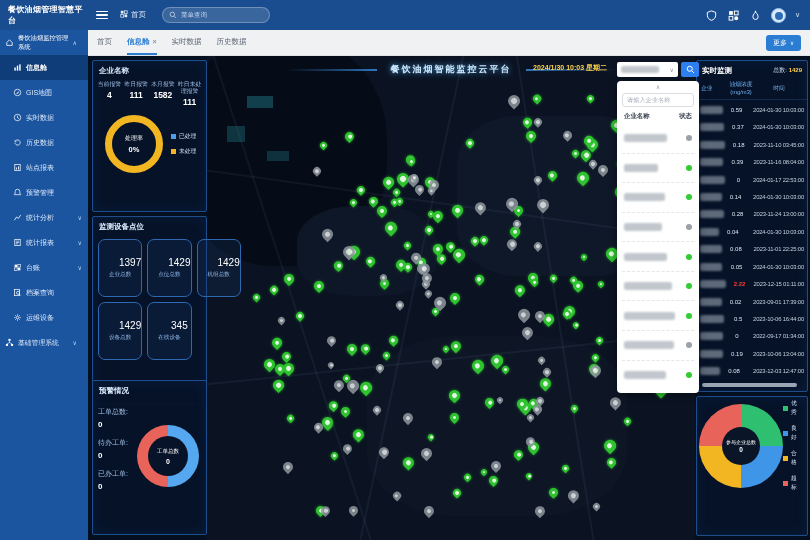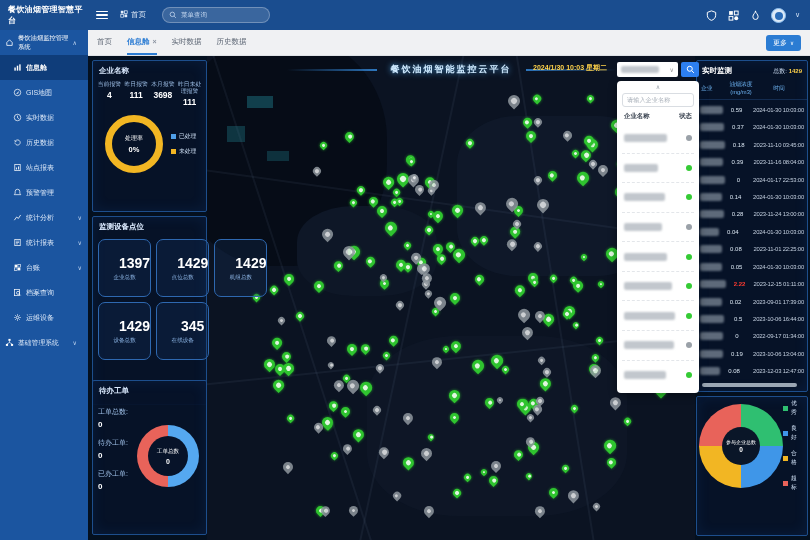--- a/index.html
+++ b/index.html
@@ -132,7 +132,7 @@
 
   
   .p-rt{left:608px;top:4px;width:112px;height:332px;z-index:4;display:flex;flex-direction:column;}
-  .rt-head{display:flex;align-items:center;padding:5px 5px 2px;}
+  .rt-head{display:flex;align-items:flex-start;padding:5px 5px 2px;}
   .rt-title{color:#fff;font-size:7.5px;font-weight:bold;}
   .rt-total{margin-left:auto;color:#cfe0f5;font-size:6px;}
   .rt-total b{color:#ffd24a;}

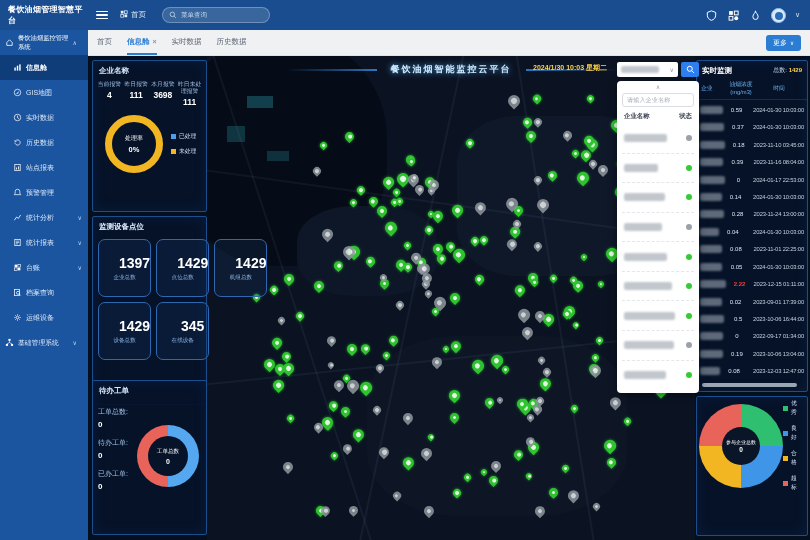--- a/index.html
+++ b/index.html
@@ -599,7 +599,7 @@
           </div>
           <div class="astat">
             <div class="lb">本月报警</div>
-            <div class="vl">3698</div>
+            <div class="vl">1582</div>
           </div>
           <div class="astat">
             <div class="lb">昨日未处理报警</div>

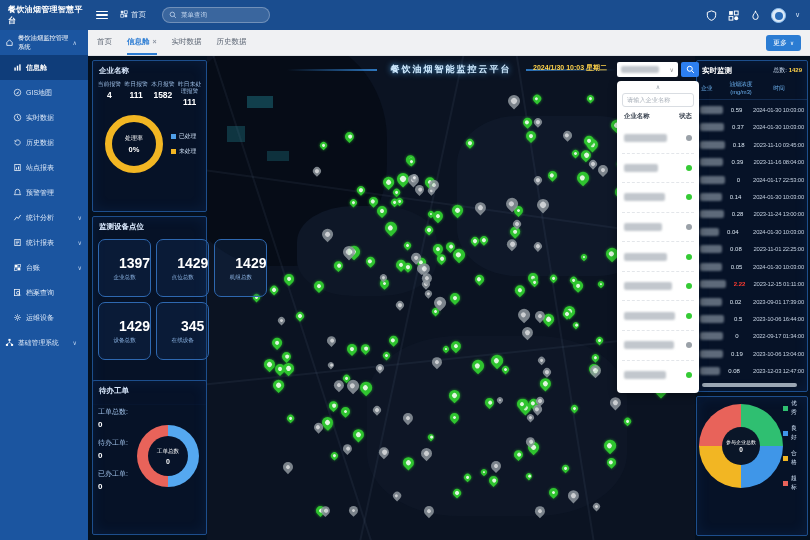--- a/index.html
+++ b/index.html
@@ -72,7 +72,7 @@
   .cards{display:grid;grid-template-columns:repeat(3,1fr);gap:5px;padding:4px 5px;}
   .card{border:1px solid #2e68b0;border-radius:7px;background:rgba(25,55,105,.25);height:58px;
     display:flex;flex-direction:column;align-items:center;justify-content:center;gap:3px;}
-  .card .cv{color:#fff;font-size:14px;font-weight:bold;margin-left:20px;}
+  .card .cv{color:#fff;font-size:10px;font-weight:normal;margin-left:20px;}
   .card .cl{color:#8fb8e8;font-size:5.6px;}
 
   

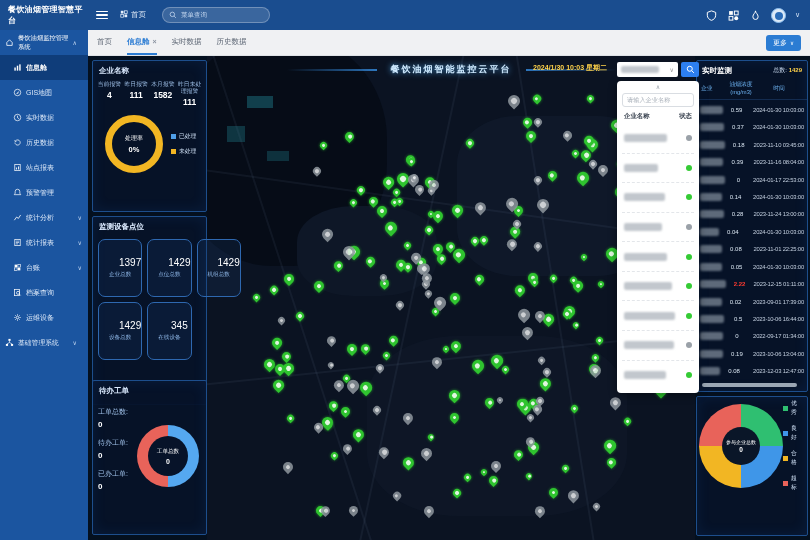--- a/index.html
+++ b/index.html
@@ -651,7 +651,7 @@
     </section>
 
     <section class="panel p-work">
-      <div class="ptitle">待办工单</div>
+      <div class="ptitle">预警情况</div>
       <div class="wbody">
         <div class="wlist" id="work-rows">
             <div class="wrow">

